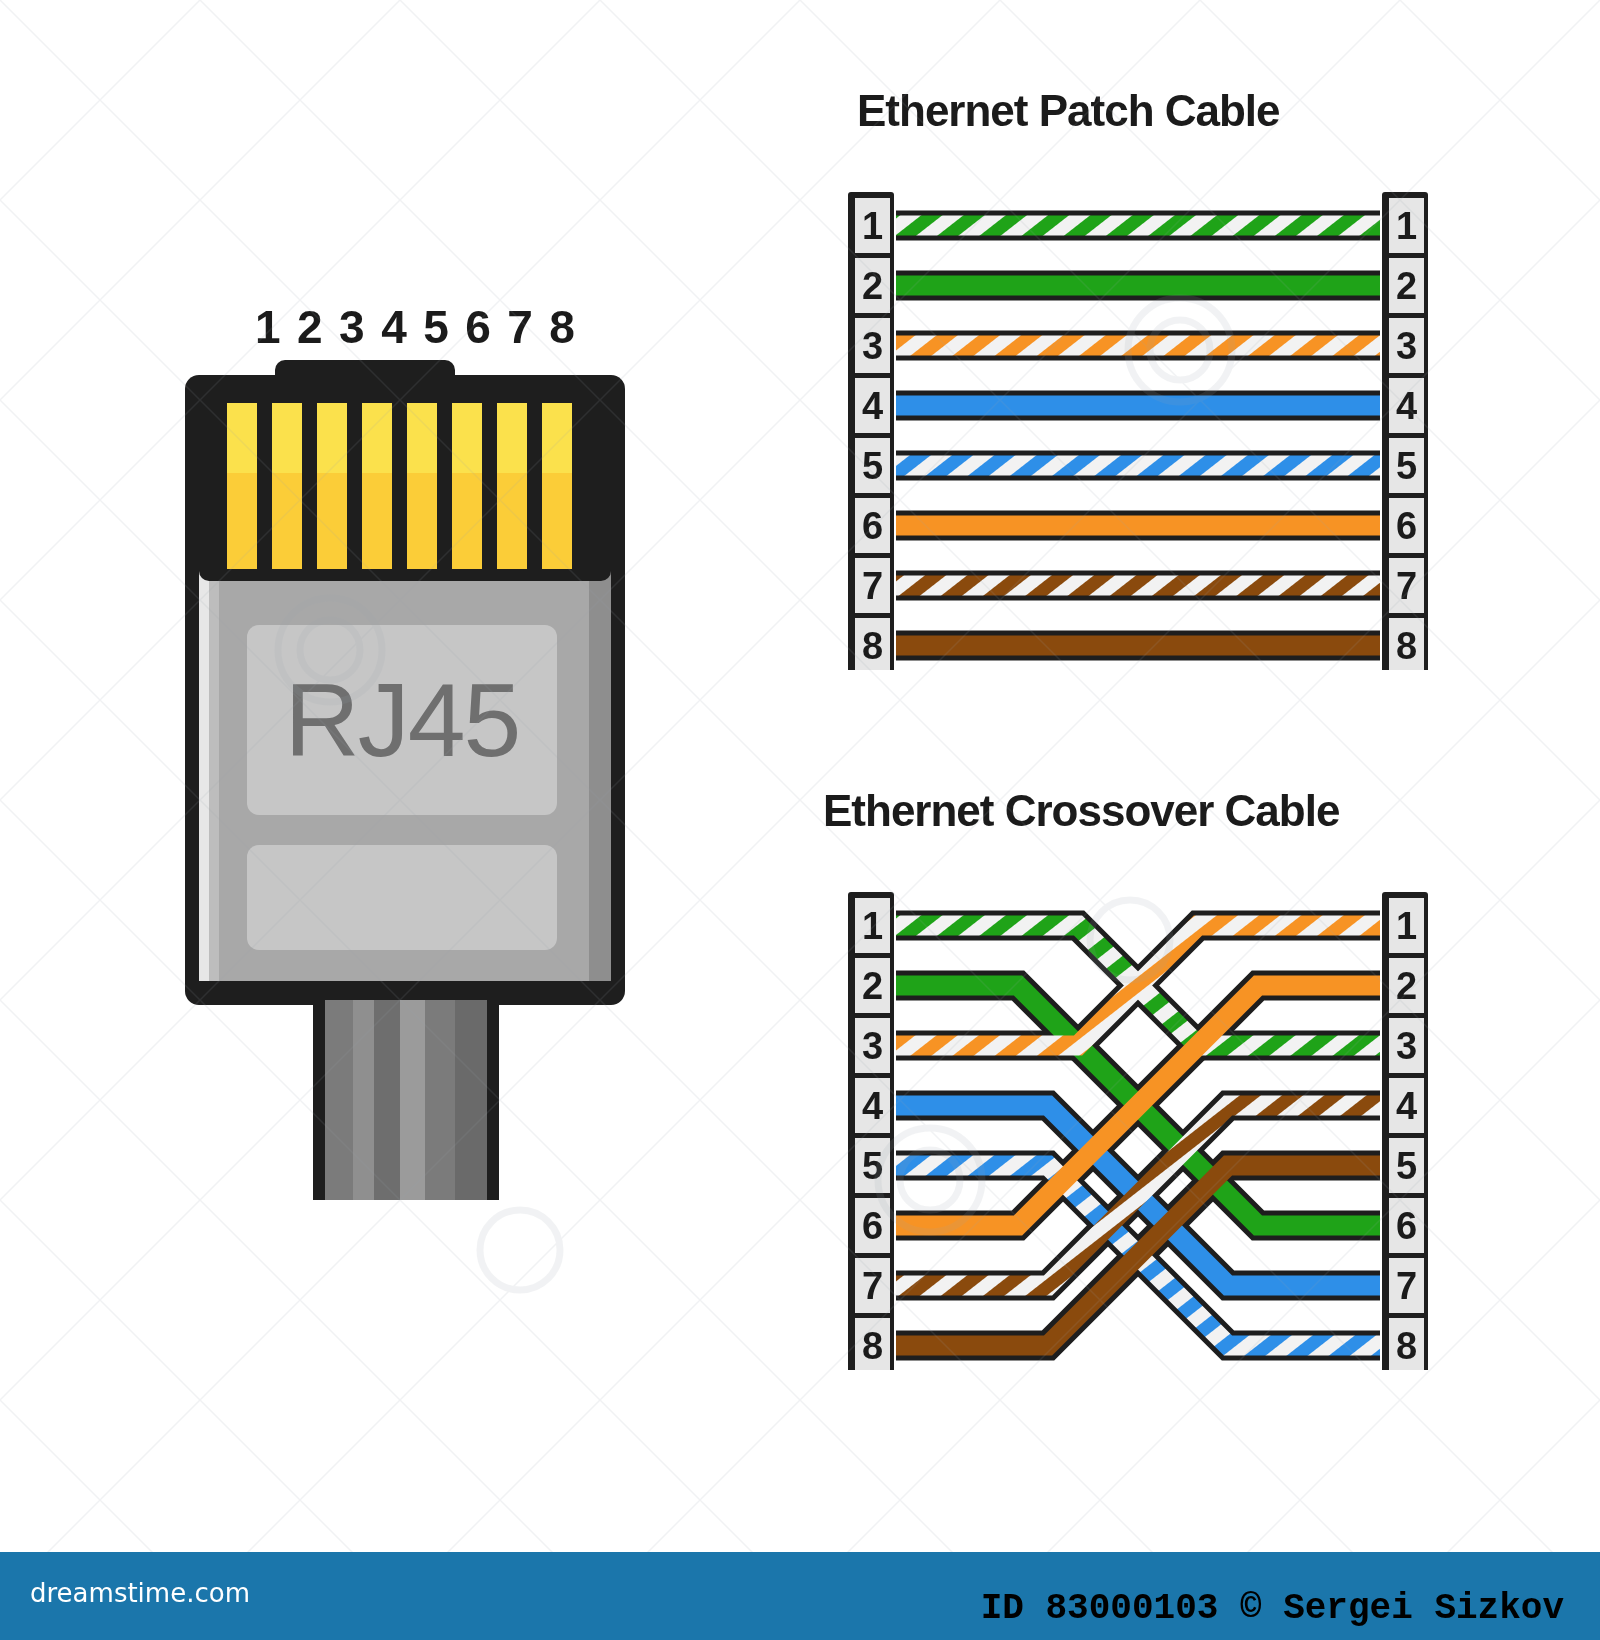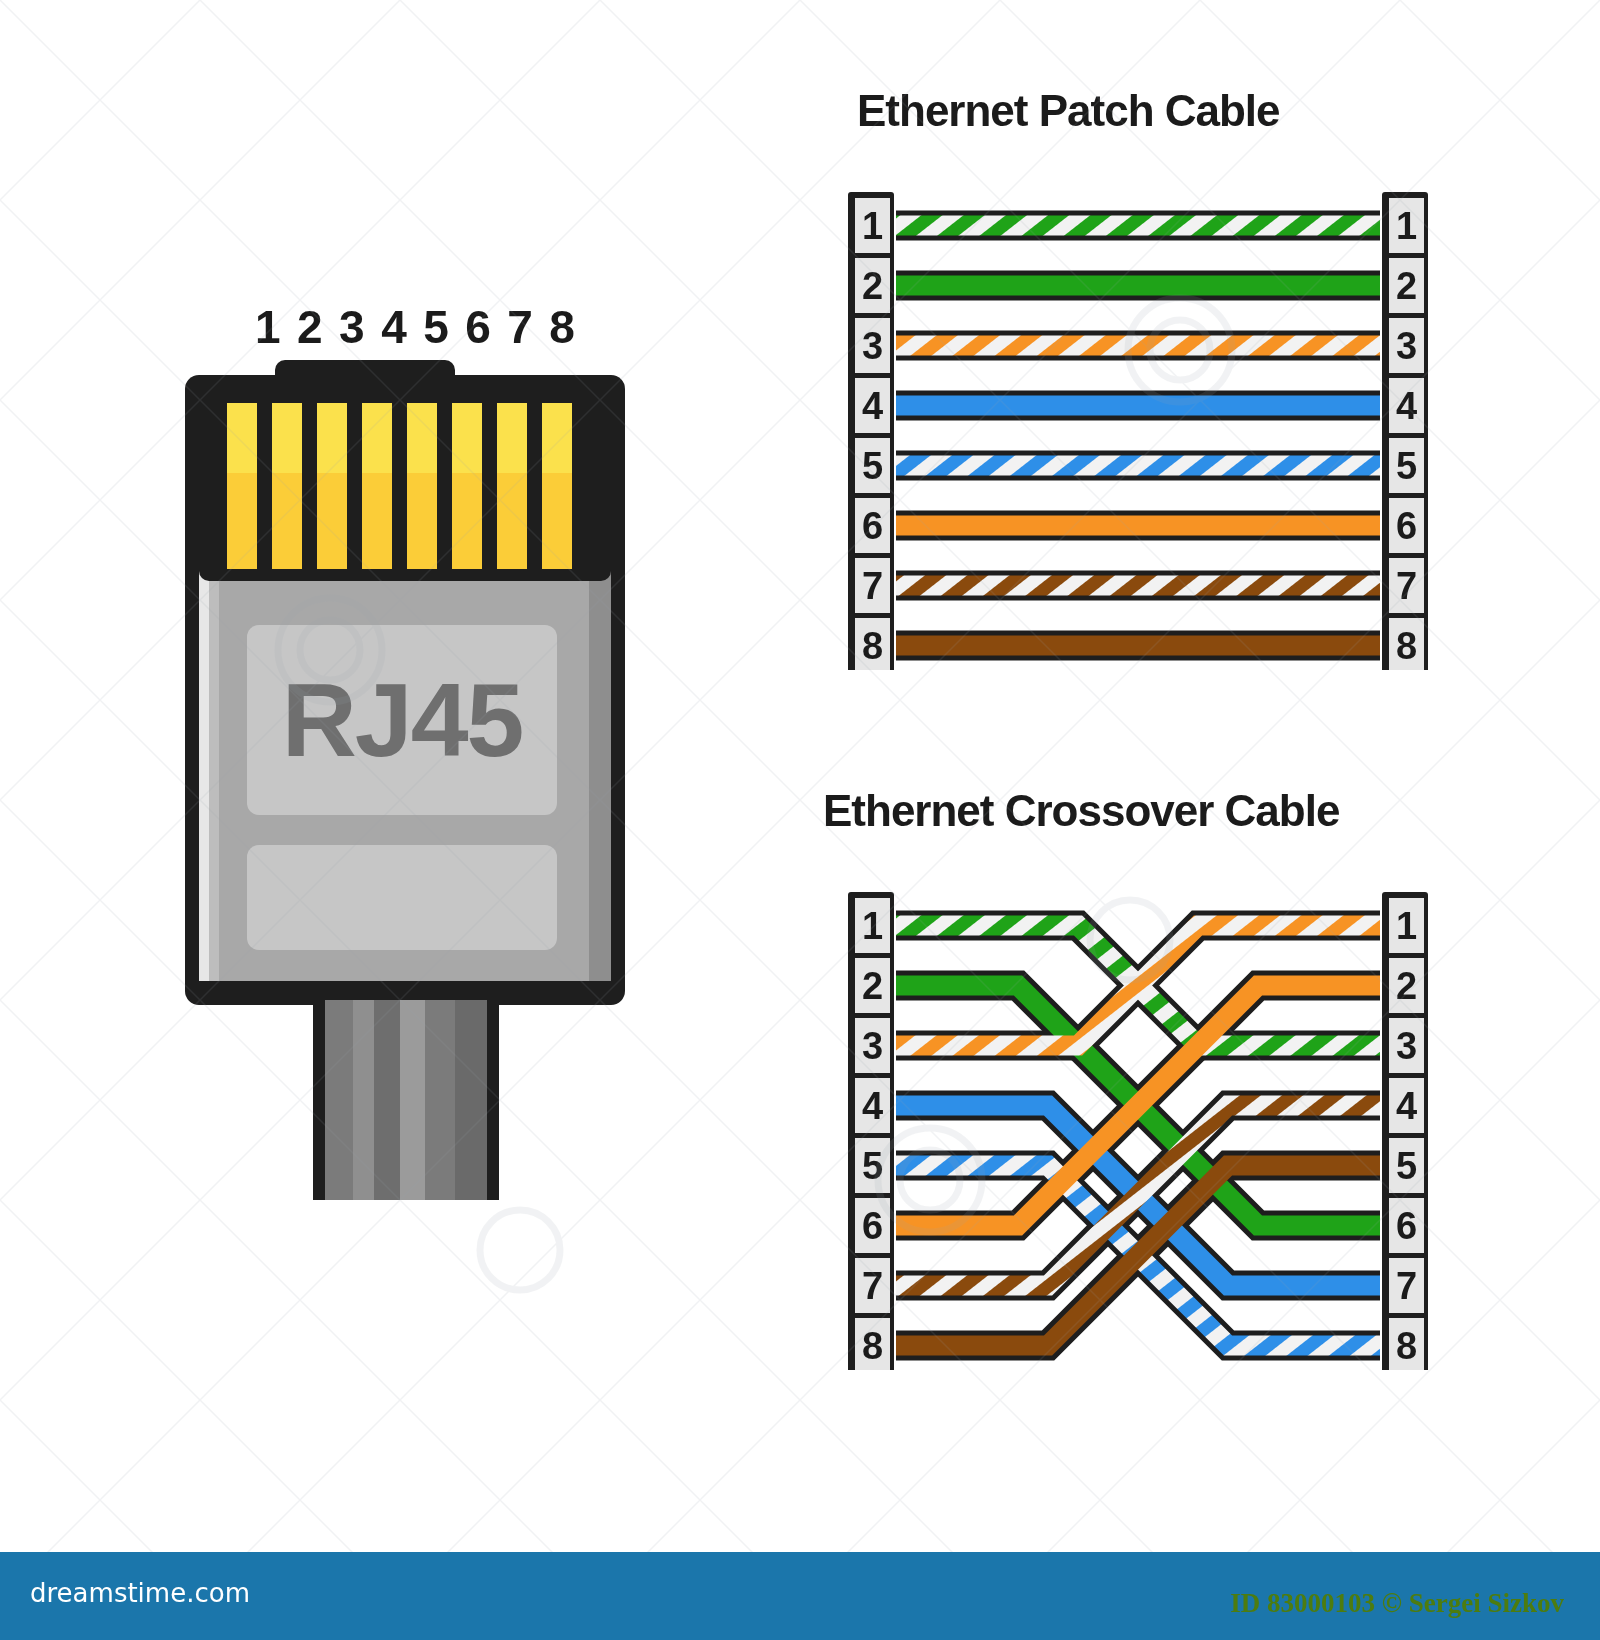--- a/index.html
+++ b/index.html
@@ -43,7 +43,7 @@
   #label-panel{position:absolute;left:62px;top:250px;width:310px;height:190px;
                background:#c6c6c6;border-radius:12px;
                display:flex;align-items:center;justify-content:center;}
-  #rj45-text{font-size:104px;font-weight:bold;color:#6f6f6f;letter-spacing:-2px;
+  #rj45-text{font-size:104px;font-weight:normal;color:#6f6f6f;letter-spacing:-2px;
              font-family:"Liberation Sans", sans-serif;}
   #label-panel2{position:absolute;left:62px;top:470px;width:310px;height:105px;
                 background:#c6c6c6;border-radius:12px;}

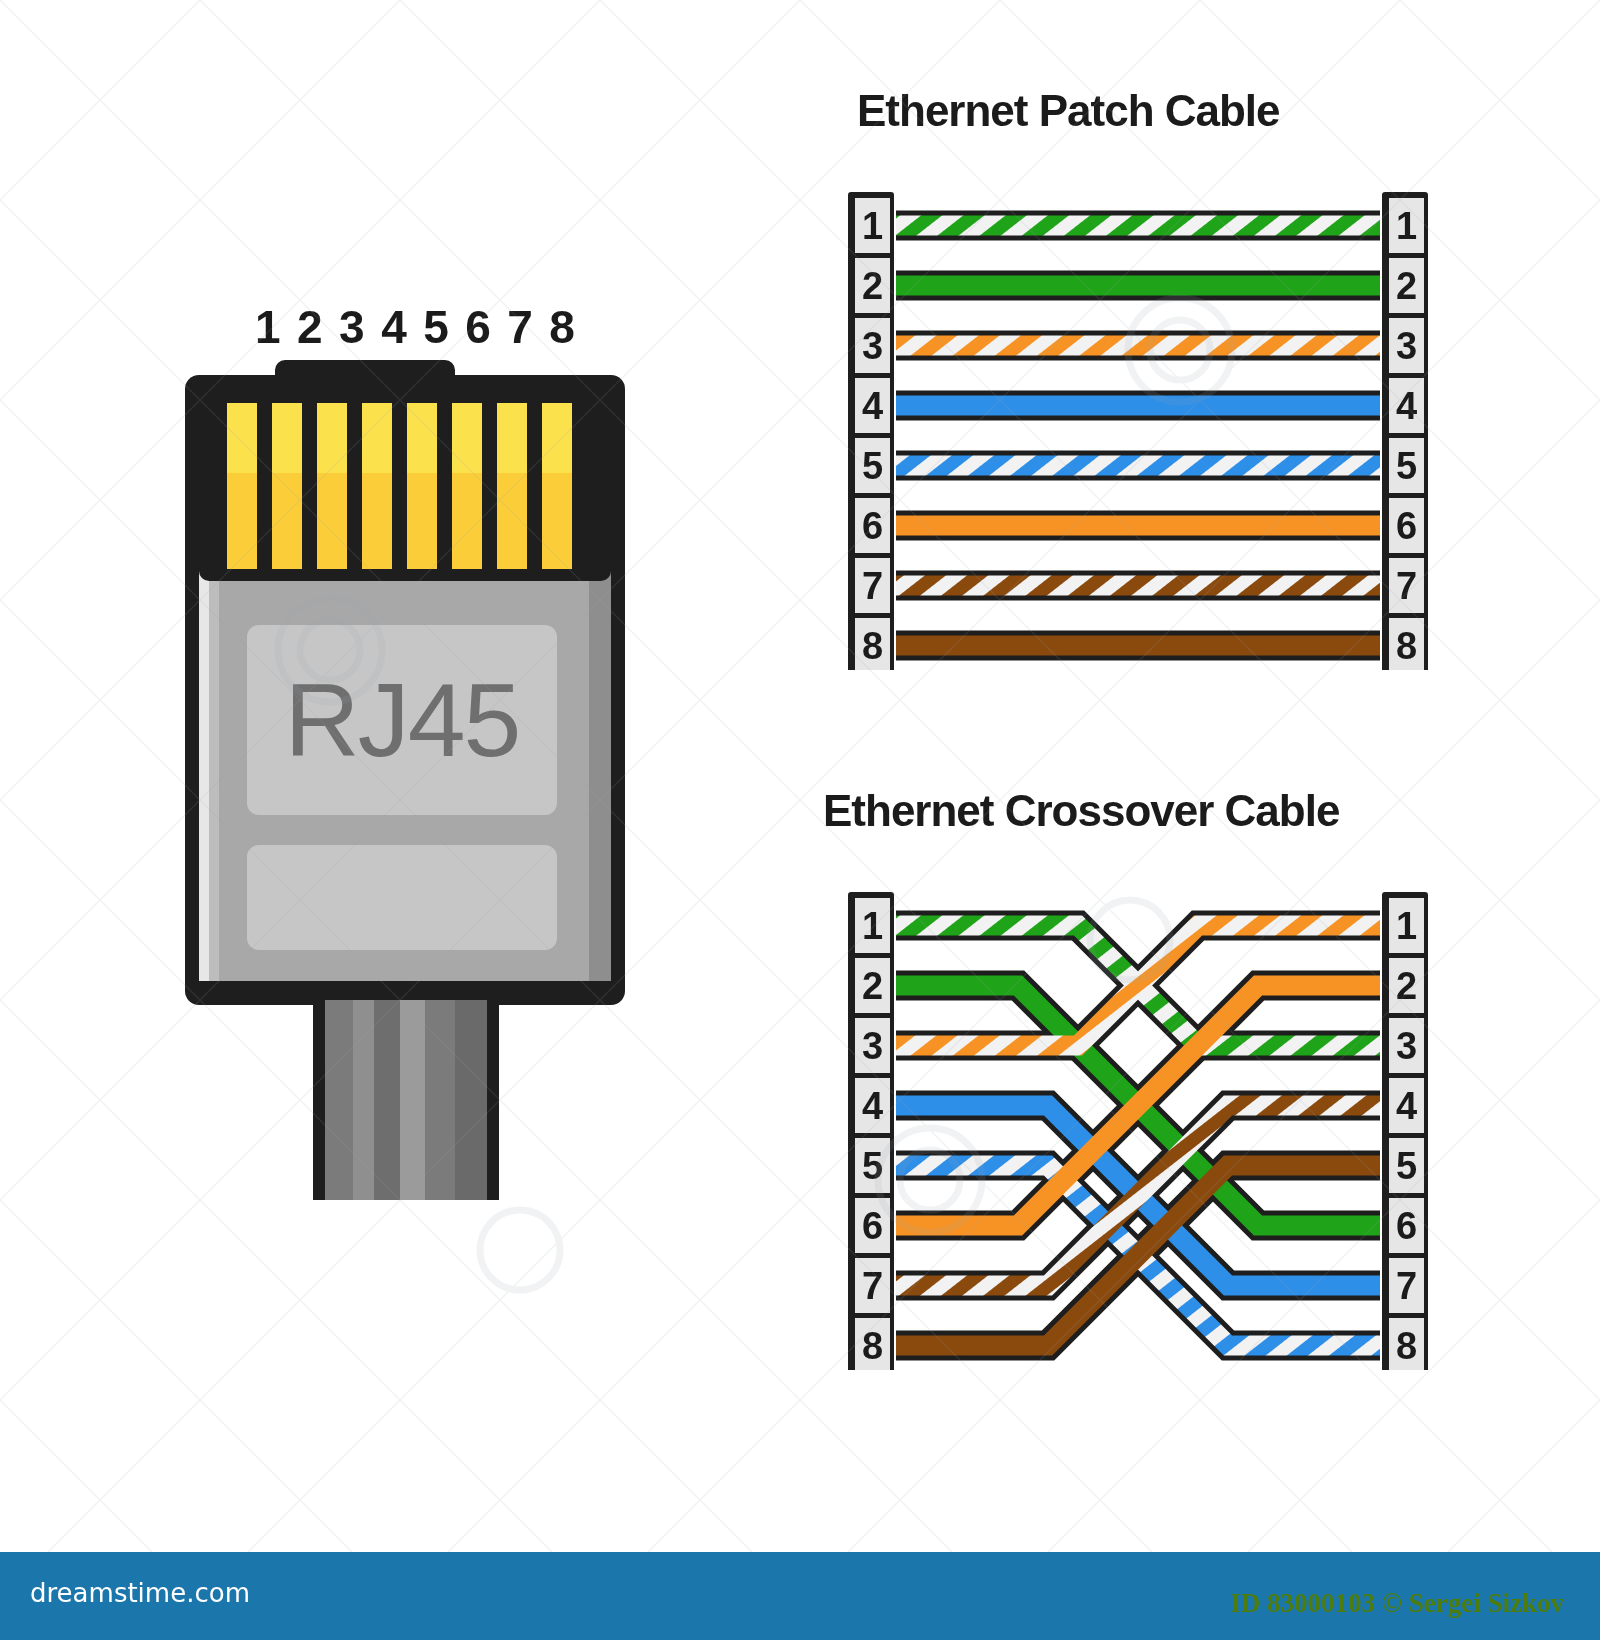--- a/index.html
+++ b/index.html
@@ -66,8 +66,8 @@
           background:#1b76ab;}
   #dreamstime{position:absolute;left:30px;top:1578px;font-size:26px;color:#ffffff;
               font-family:"DejaVu Sans", sans-serif;}
-  #credit{position:absolute;right:36px;top:1588px;font-size:27px;font-weight:bold;
-          color:#4d7c0f;font-family:Liberation Serif, serif;}
+  #credit{position:absolute;right:36px;top:1588px;font-size:36px;font-weight:bold;
+          color:#000000;font-family:Liberation Mono, monospace;}
 
   
   #watermark{position:absolute;left:0;top:0;width:1600px;height:1552px;

